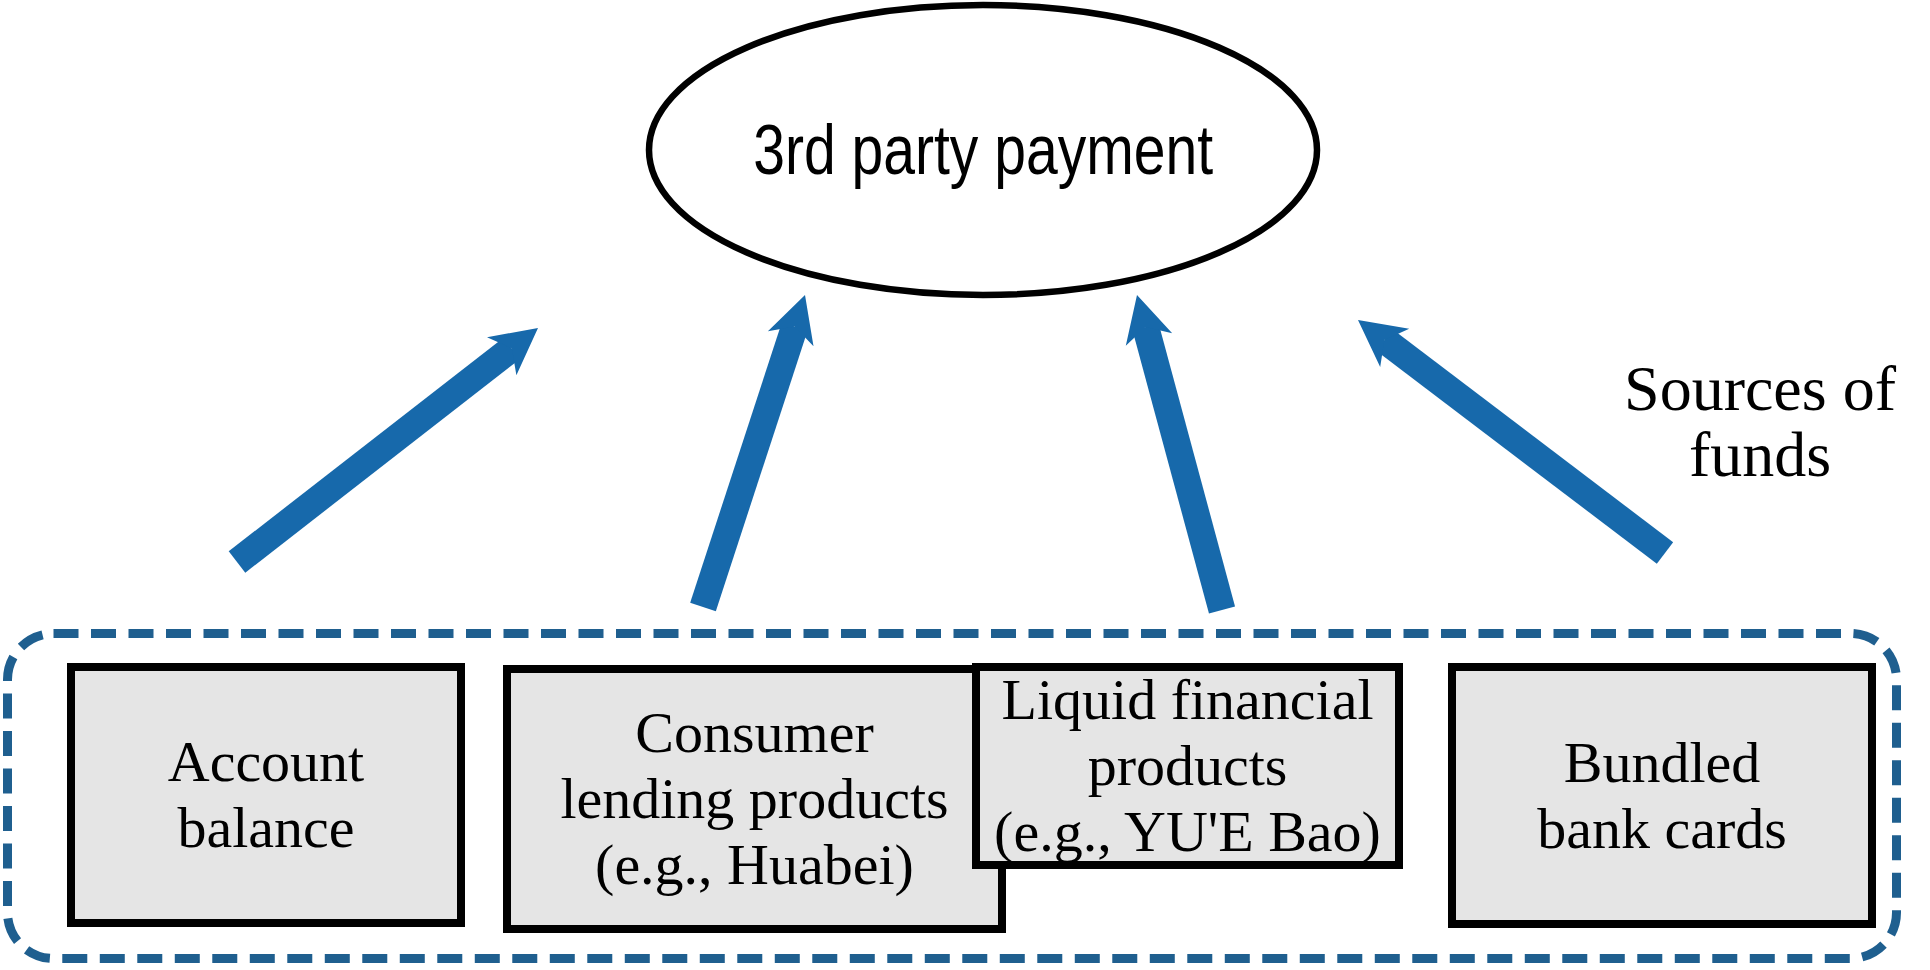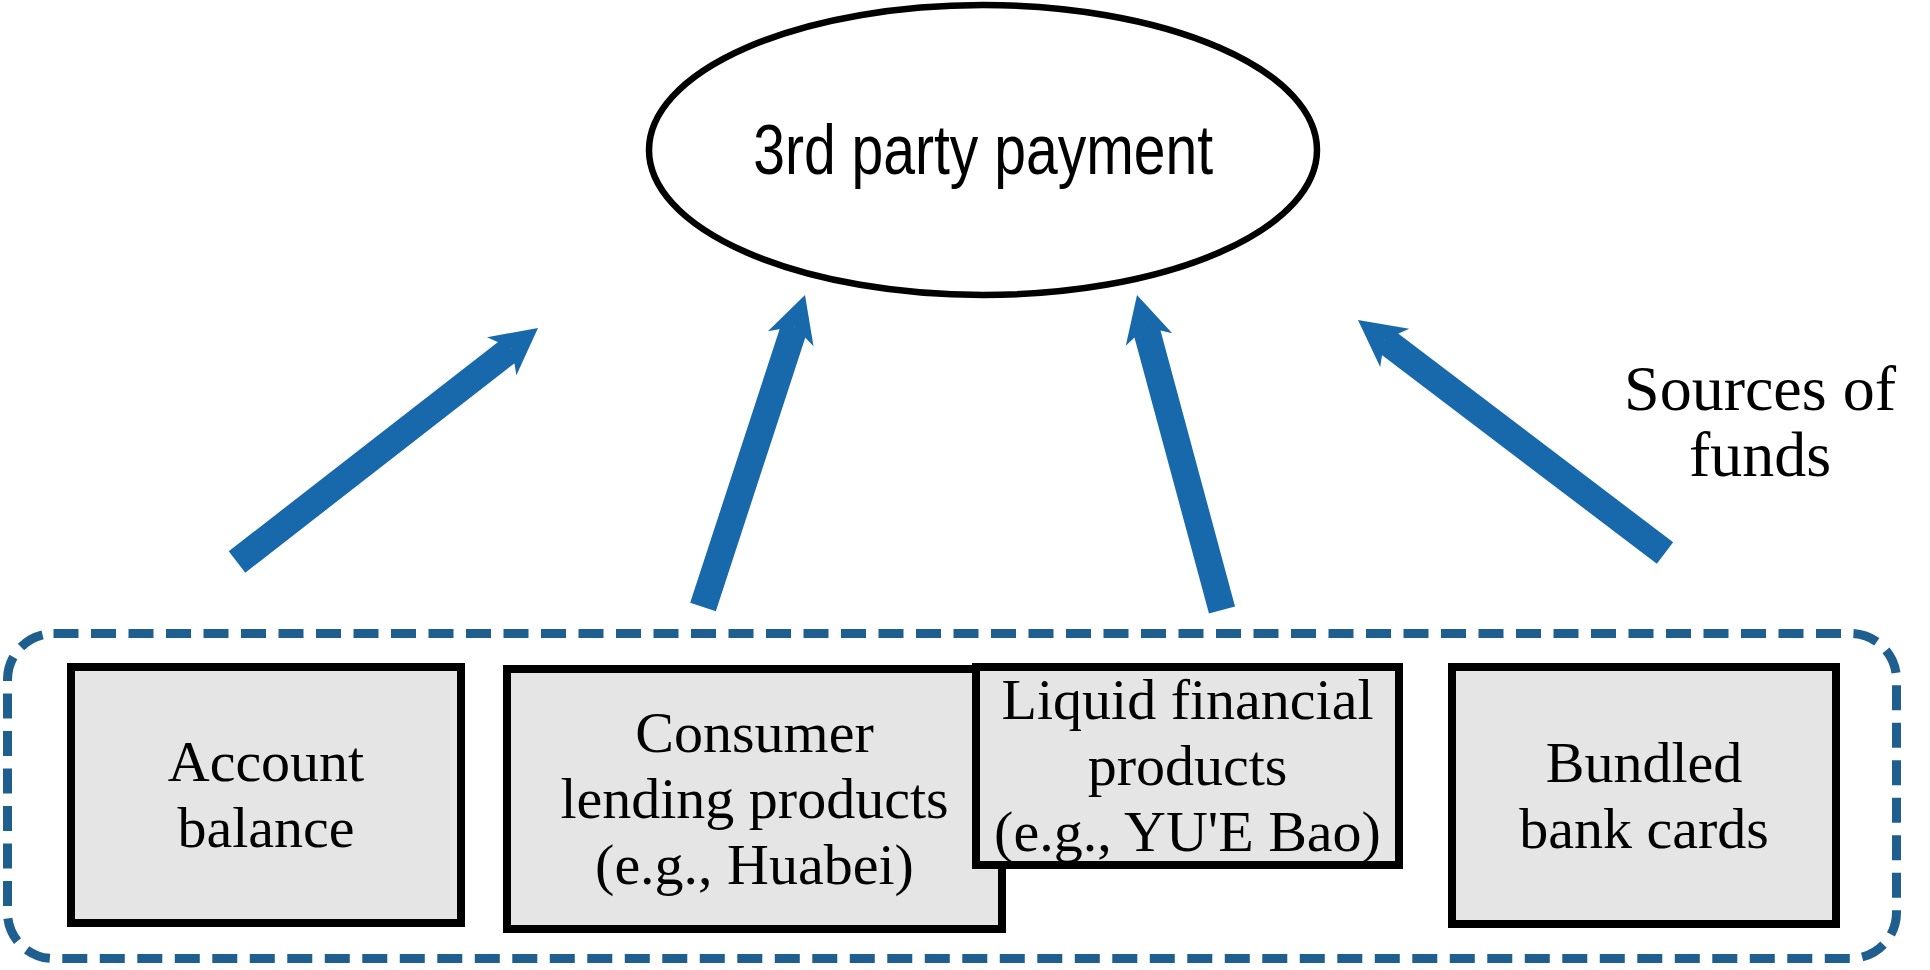--- a/index.html
+++ b/index.html
@@ -17,7 +17,7 @@
   .box-1{left:67px;top:663px;width:398px;height:264px;}
   .box-2{left:503px;top:665px;width:503px;height:268px;}
   .box-3{left:972px;top:663px;width:431px;height:206px;}
-  .box-4{left:1448px;top:663px;width:392px;height:265px;}
+  .box-4{left:1448px;top:663px;width:428px;height:265px;}
   .sources-label{position:absolute;left:1580px;top:356px;width:360px;
       text-align:center;font-size:64px;line-height:66px;color:#000;white-space:pre-line;}
 </style>

